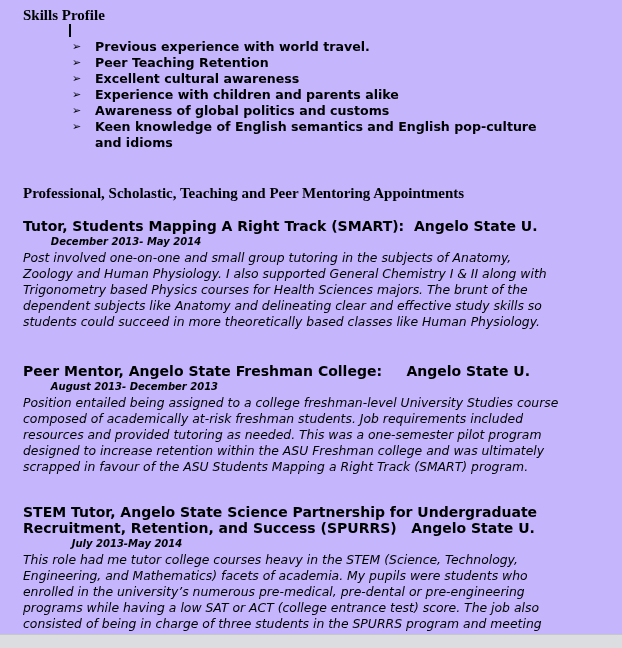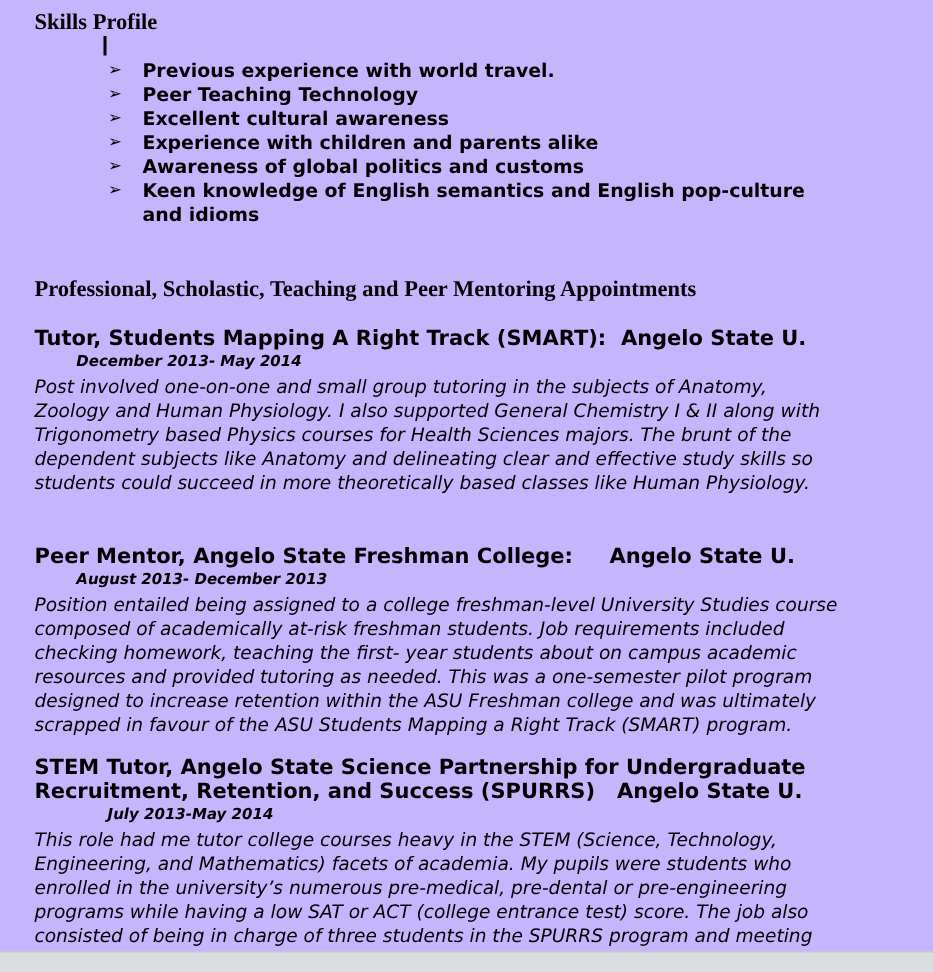--- a/index.html
+++ b/index.html
@@ -123,7 +123,7 @@
     </li>
     <li>
       <span class="bullet">➢</span>
-      <span>Peer Teaching Technology</span>
+      <span>Peer Teaching Retention</span>
     </li>
     <li>
       <span class="bullet">➢</span>

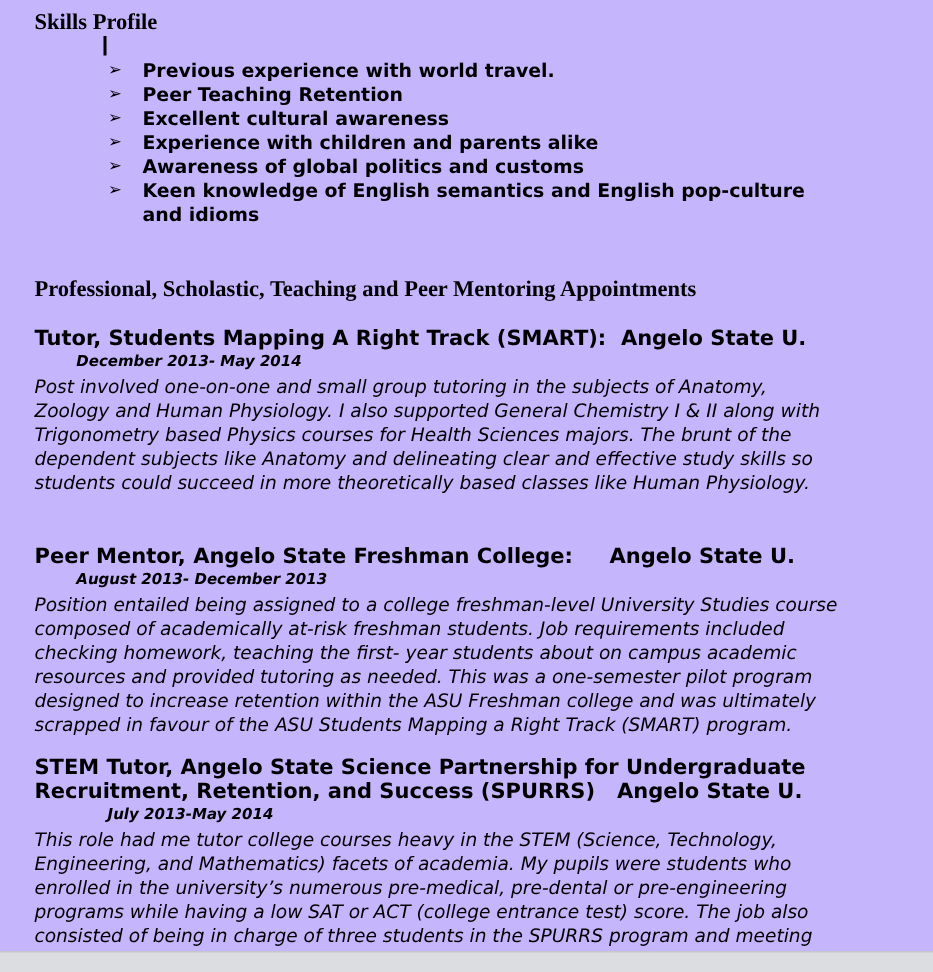--- a/index.html
+++ b/index.html
@@ -166,7 +166,6 @@
     <p class="job-desc">
       <span class="line">Position entailed being assigned to a college freshman-level University Studies course</span>
       <span class="line">composed of academically at-risk freshman students. Job requirements included</span>
-      <span class="line">checking homework, teaching the first- year students about on campus academic</span>
       <span class="line">resources and provided tutoring as needed. This was a one-semester pilot program</span>
       <span class="line">designed to increase retention within the ASU Freshman college and was ultimately</span>
       <span class="line">scrapped in favour of the ASU Students Mapping a Right Track (SMART) program.</span>

